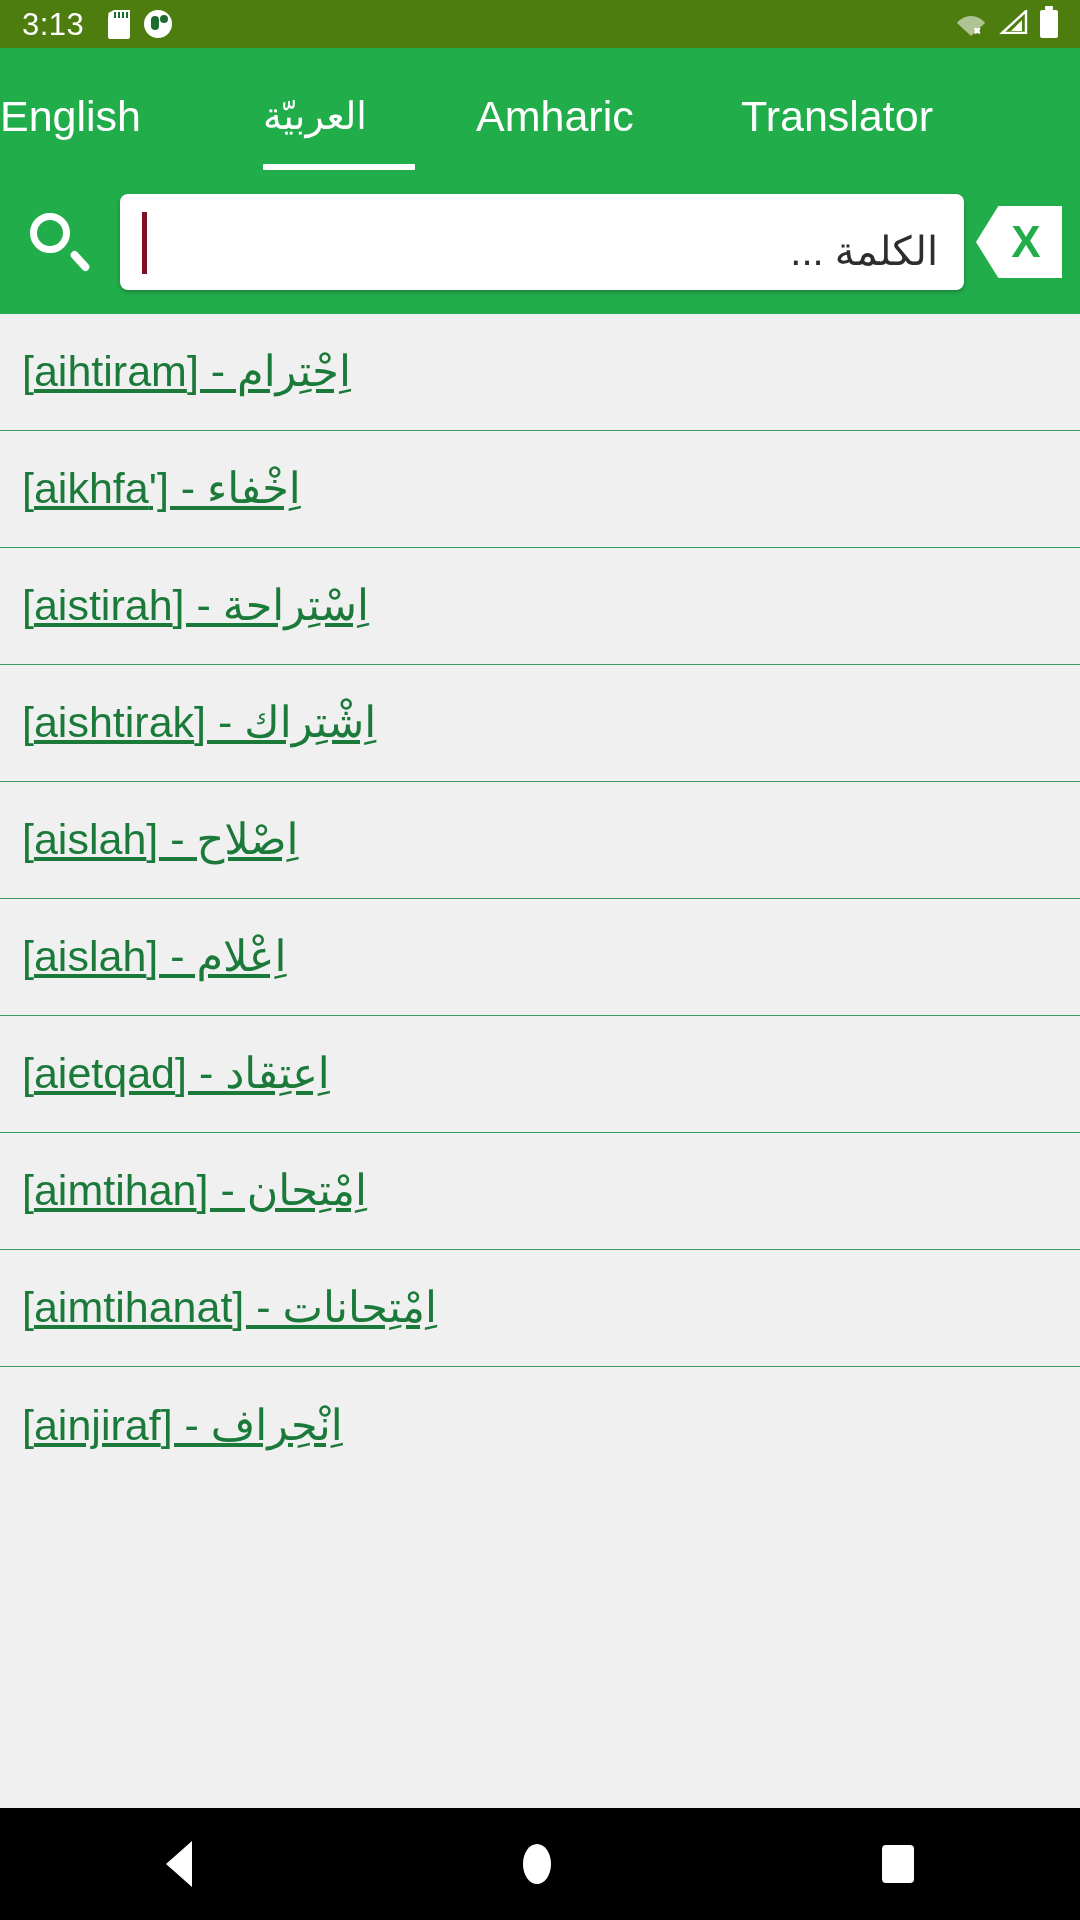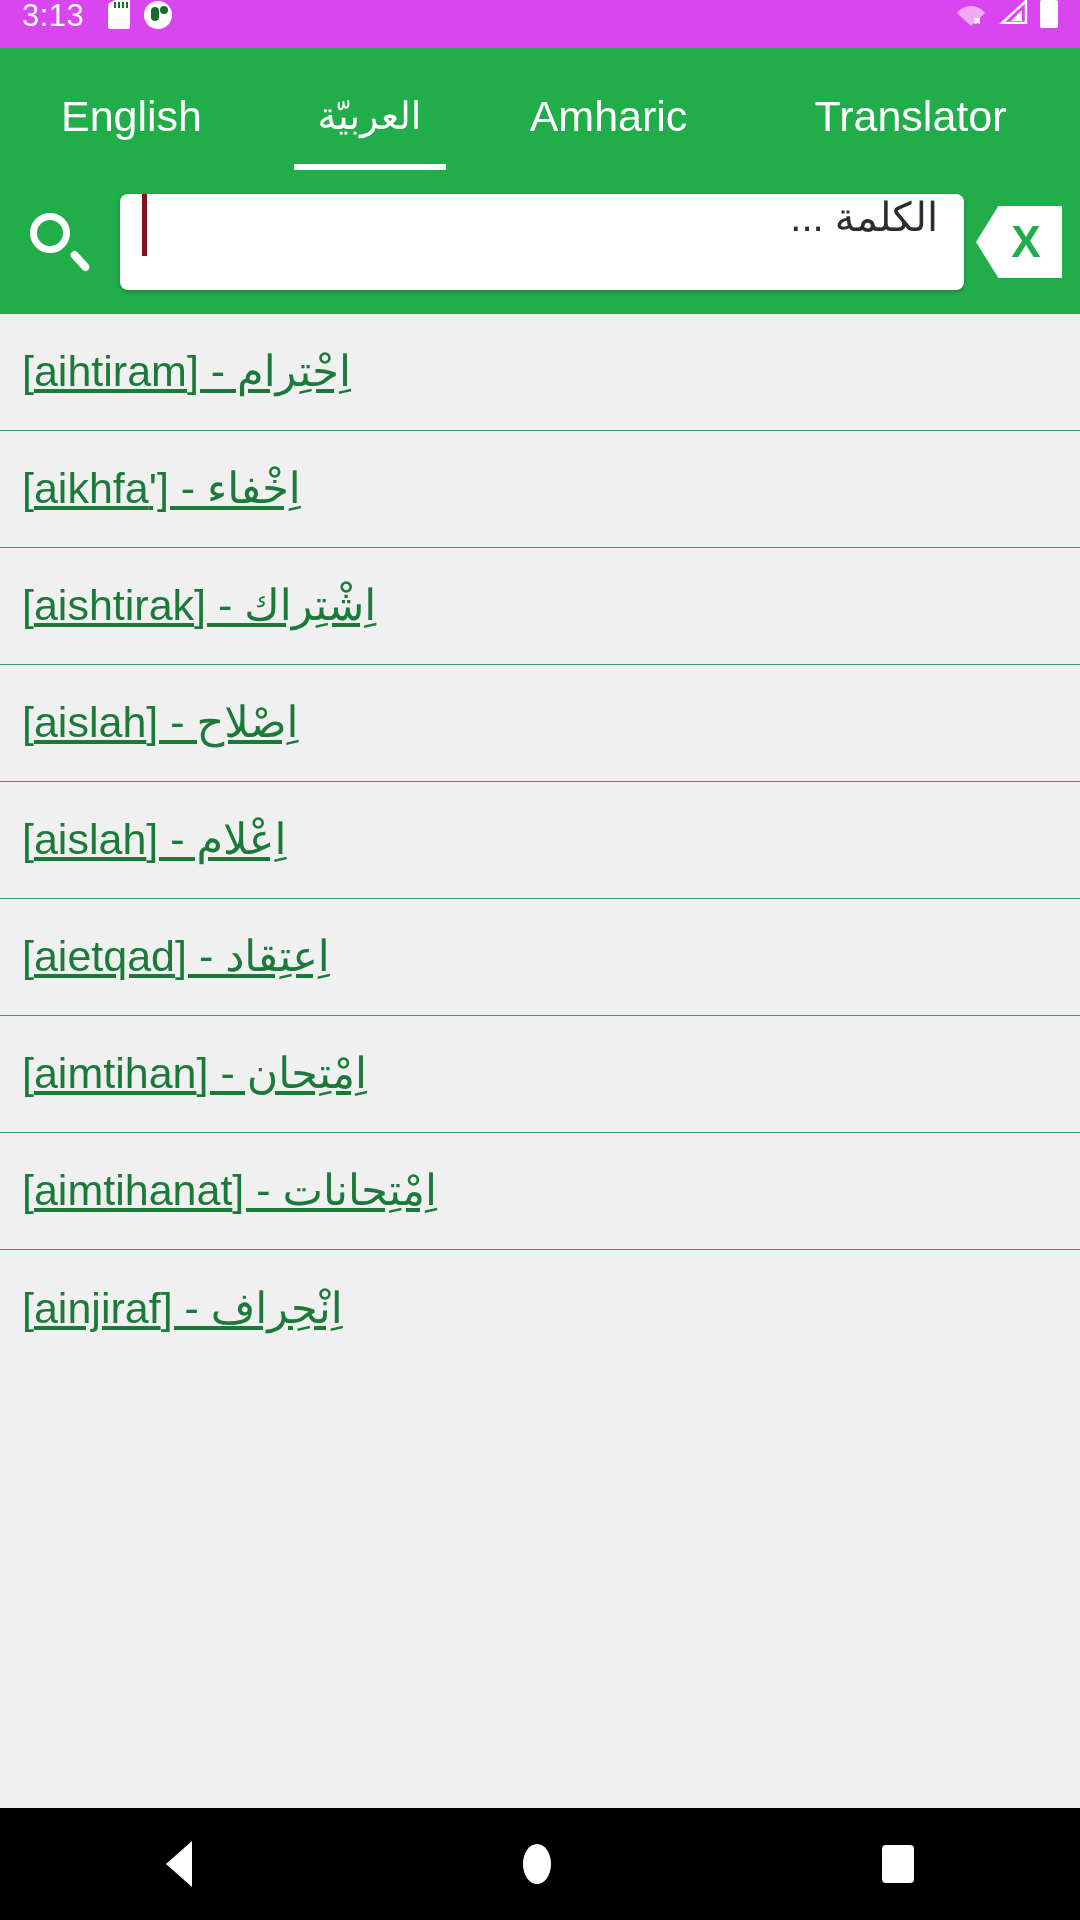--- a/index.html
+++ b/index.html
@@ -13,8 +13,8 @@
   
   .status-bar{
     height:48px; width:100%;
-    background:#d946ef;
-    display:flex; align-items:flex-start;
+    background:#4d7c0f;
+    display:flex; align-items:center;
     padding:0 22px;
     color:#ffffff;
   }

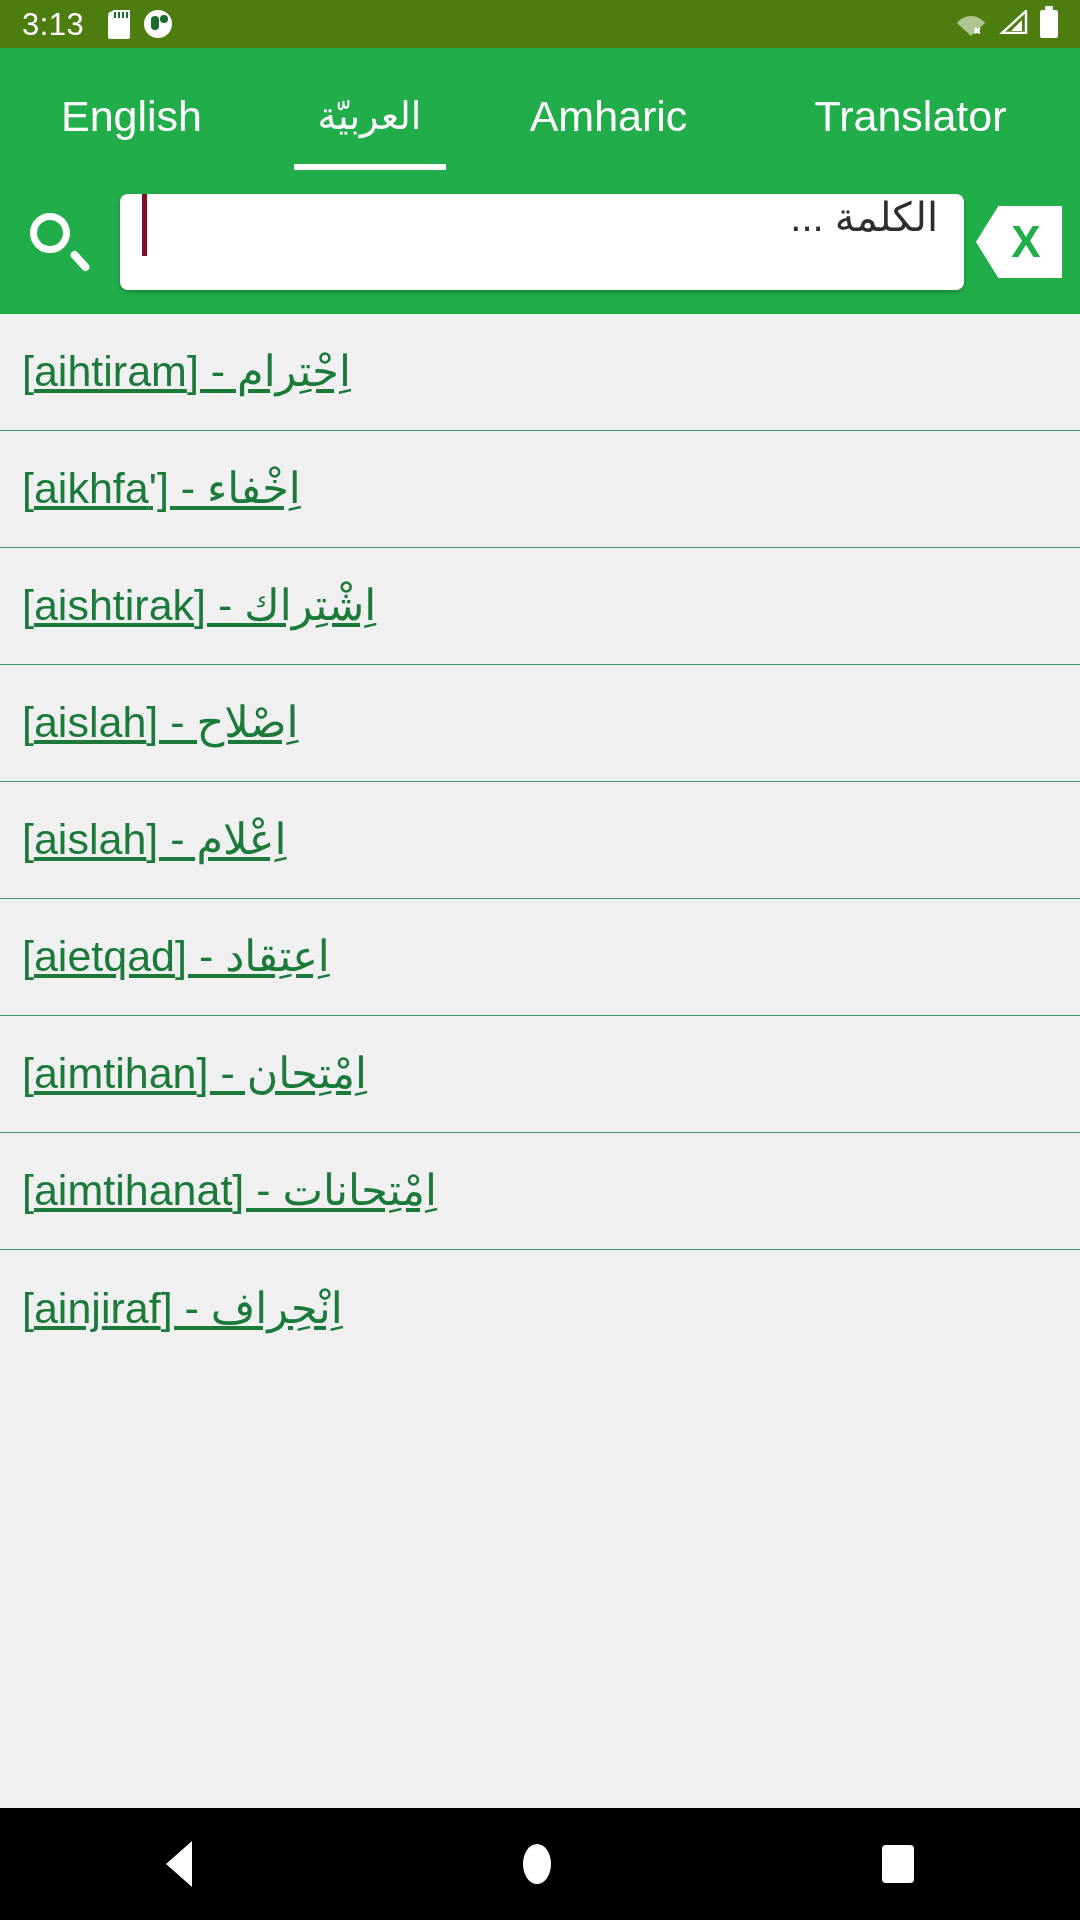--- a/index.html
+++ b/index.html
@@ -72,7 +72,7 @@
     padding:0 0 0 0;
   }
   .tab{
-    display:flex; flex-direction:column; align-items:center; justify-content:flex-end;
+    display:flex; flex-direction:column; align-items:flex-start; justify-content:flex-end;
     height:100%;
     position:relative;
     padding-bottom:0;

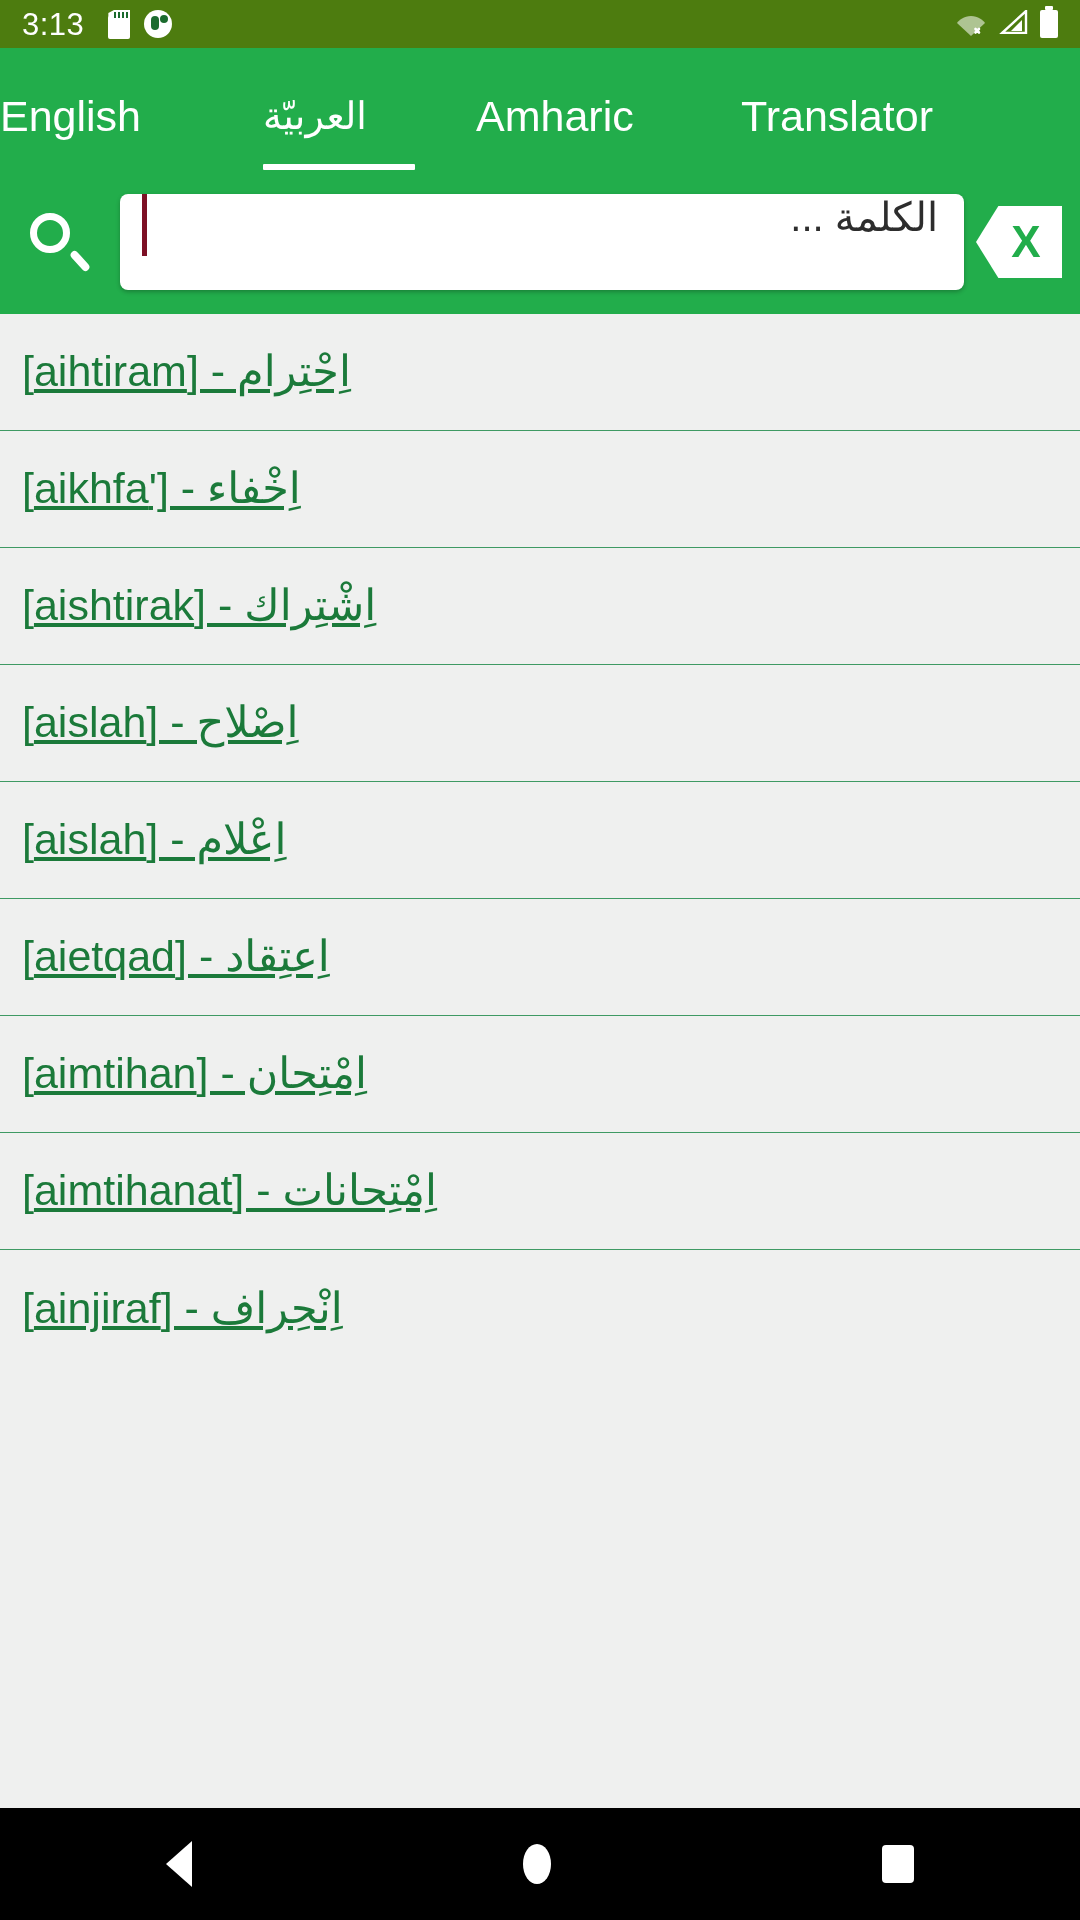--- a/index.html
+++ b/index.html
@@ -138,9 +138,9 @@
     background:#ffffff;
     border-radius:8px;
     box-shadow:0 2px 4px rgba(0,0,0,0.25);
-    display:flex; align-items:flex-start;
-    position:relative;
-    padding:0 22px;
+    display:flex; align-items:flex-end;
+    position:relative;
+    padding:16px 22px;
     overflow:hidden;
   }
   .search-caret{

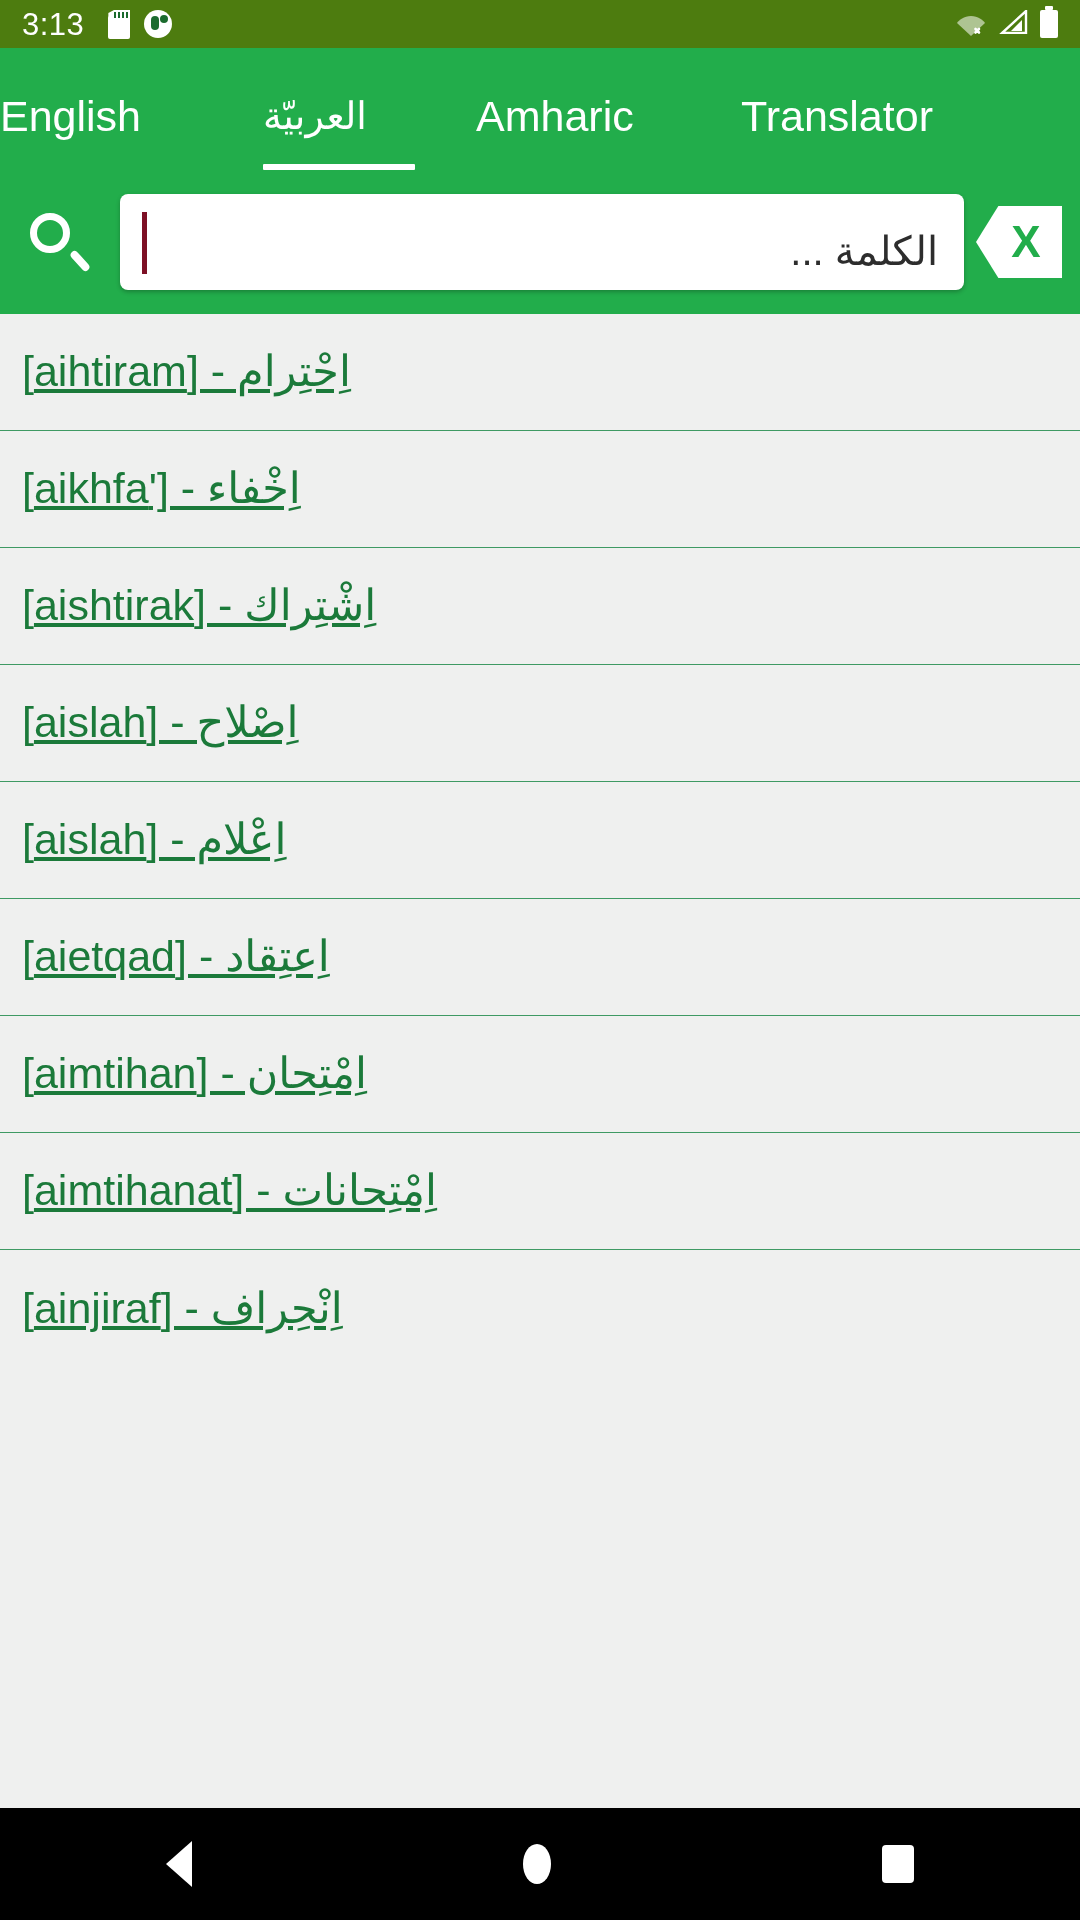--- a/index.html
+++ b/index.html
@@ -309,6 +309,9 @@
     <span class="word-text">اِخْفاء - ['aikhfa]</span>
   </div>
   <div class="word-item">
+    <span class="word-text">اِسْتِراحة - [aistirah]</span>
+  </div>
+  <div class="word-item">
     <span class="word-text">اِشْتِراك - [aishtirak]</span>
   </div>
   <div class="word-item">

